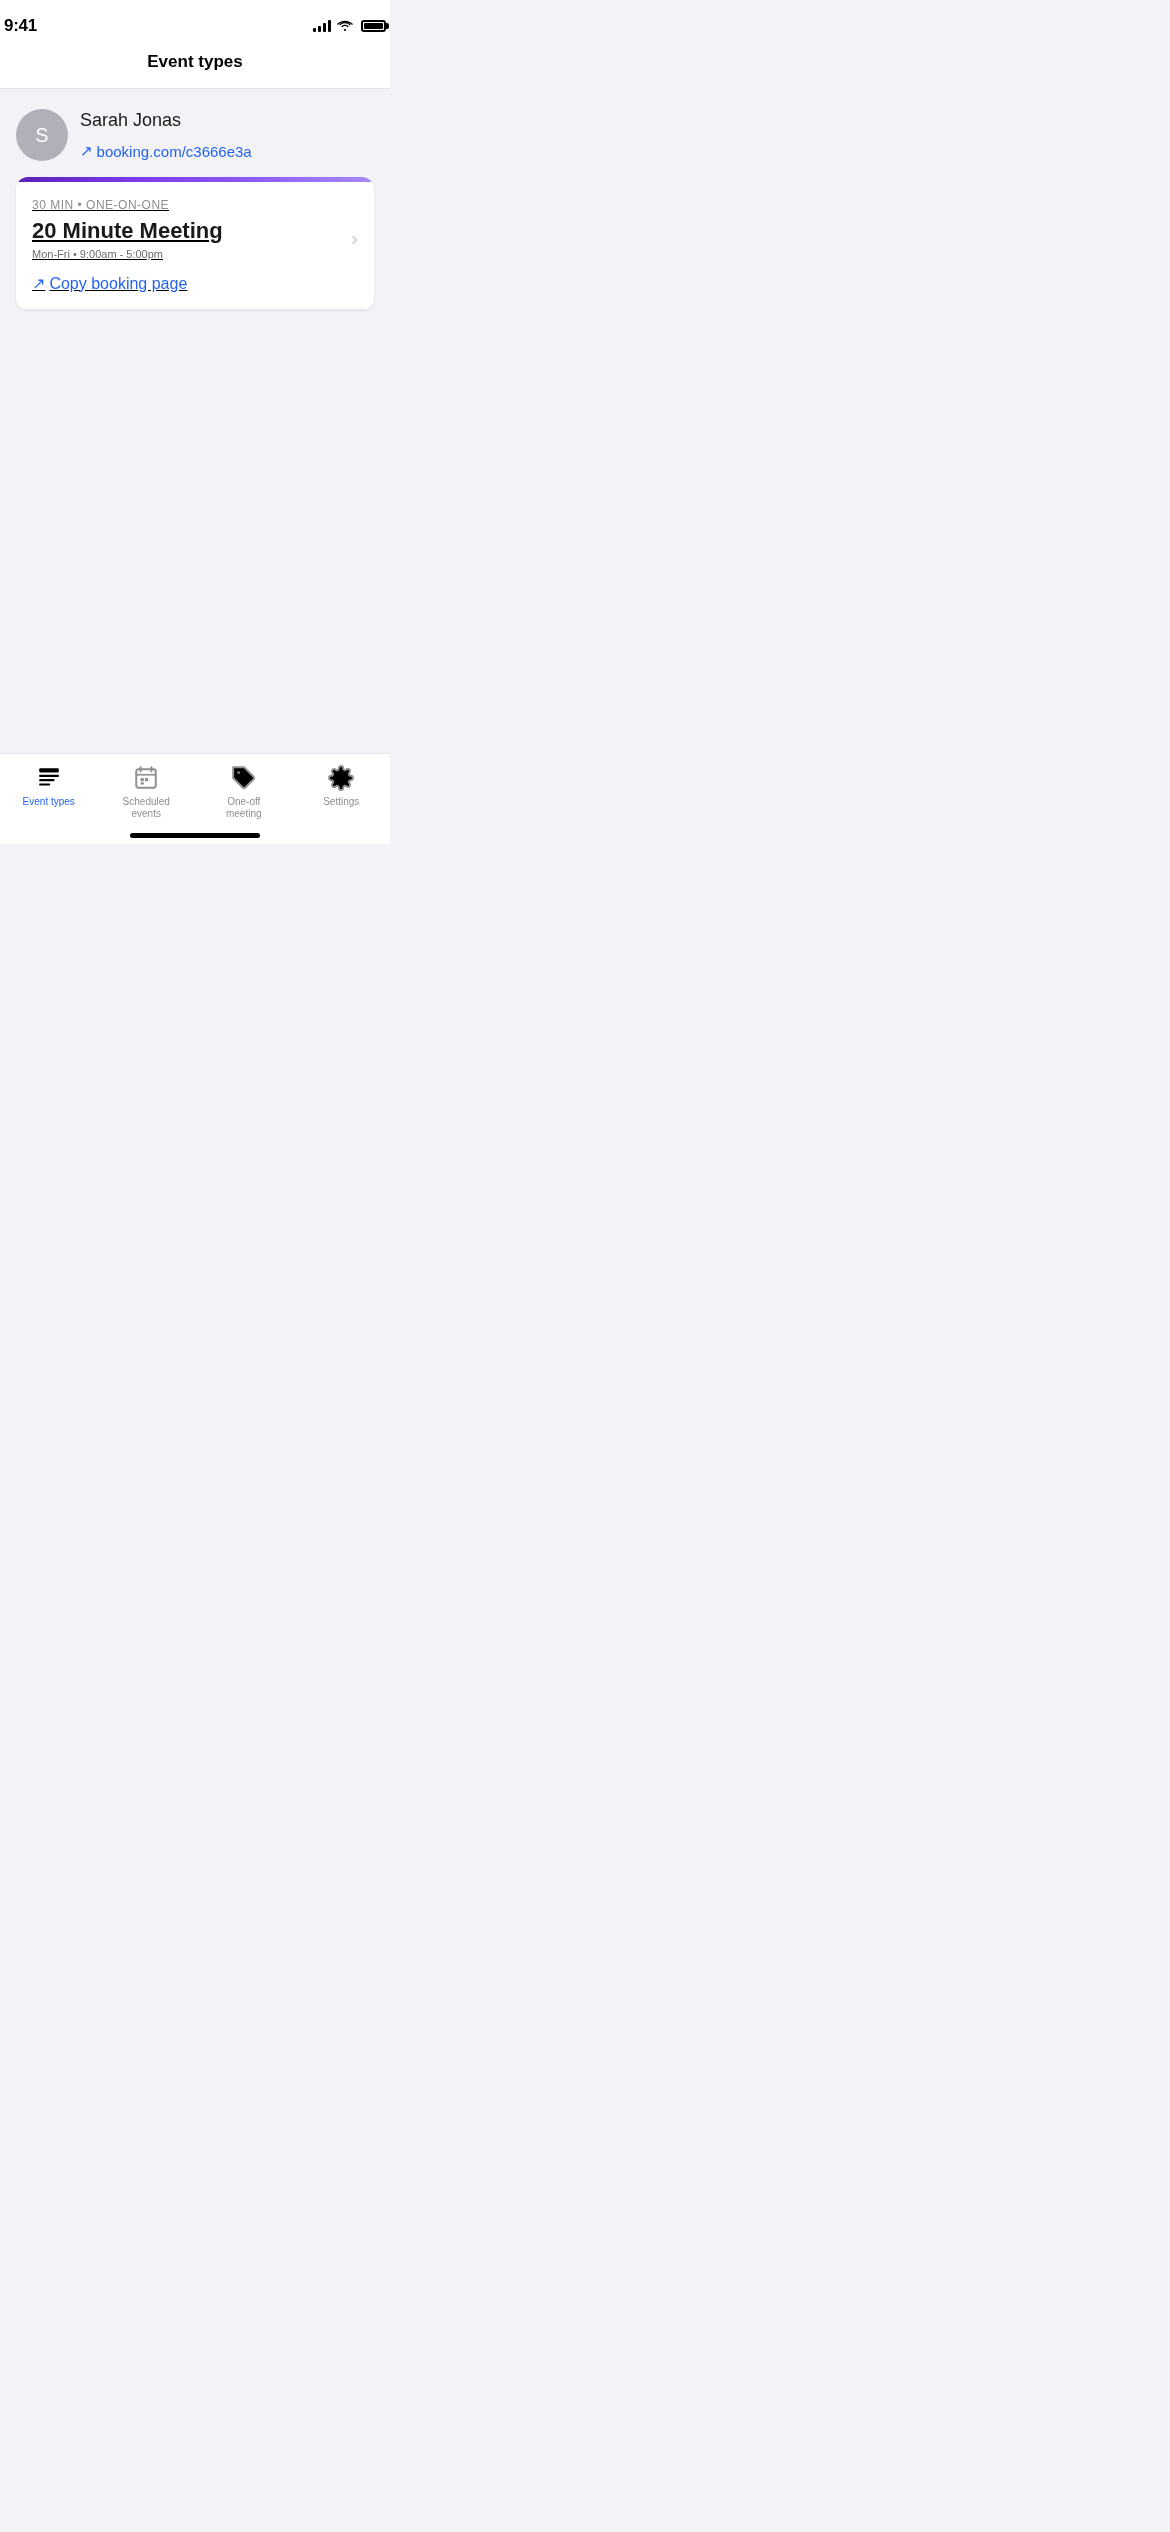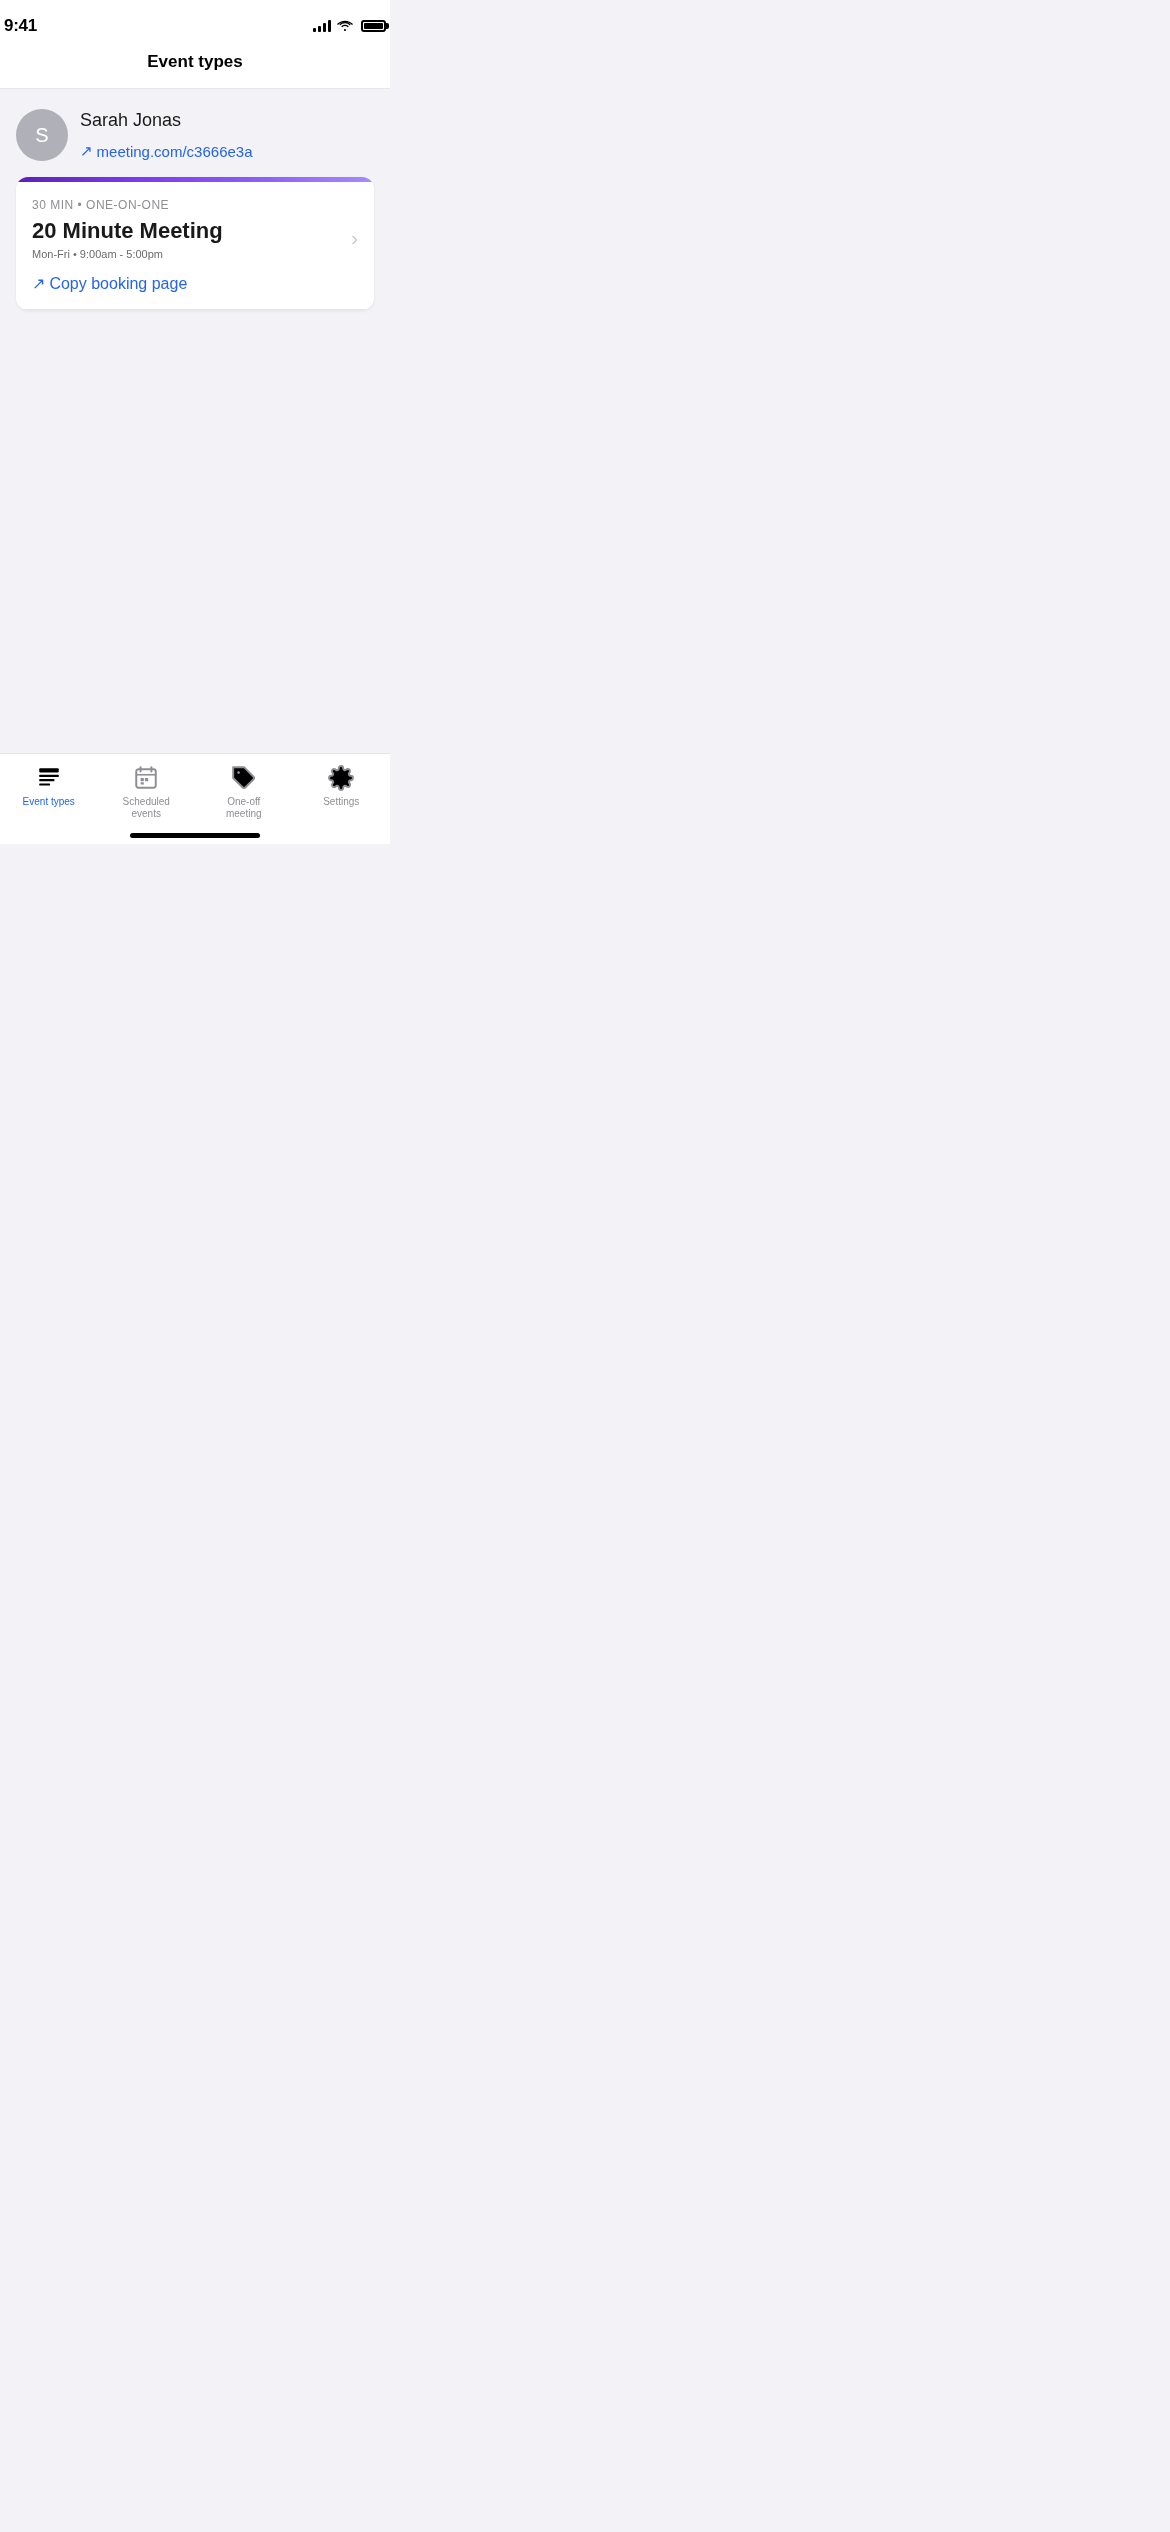--- a/index.html
+++ b/index.html
@@ -338,7 +338,7 @@
       <span class="user-name">Sarah Jonas</span>
       <a class="user-link" href="#">
         <span>↗</span>
-        <span>meeting.com/c3666e3a</span>
+        <span>booking.com/c3666e3a</span>
       </a>
     </div>
   </div>

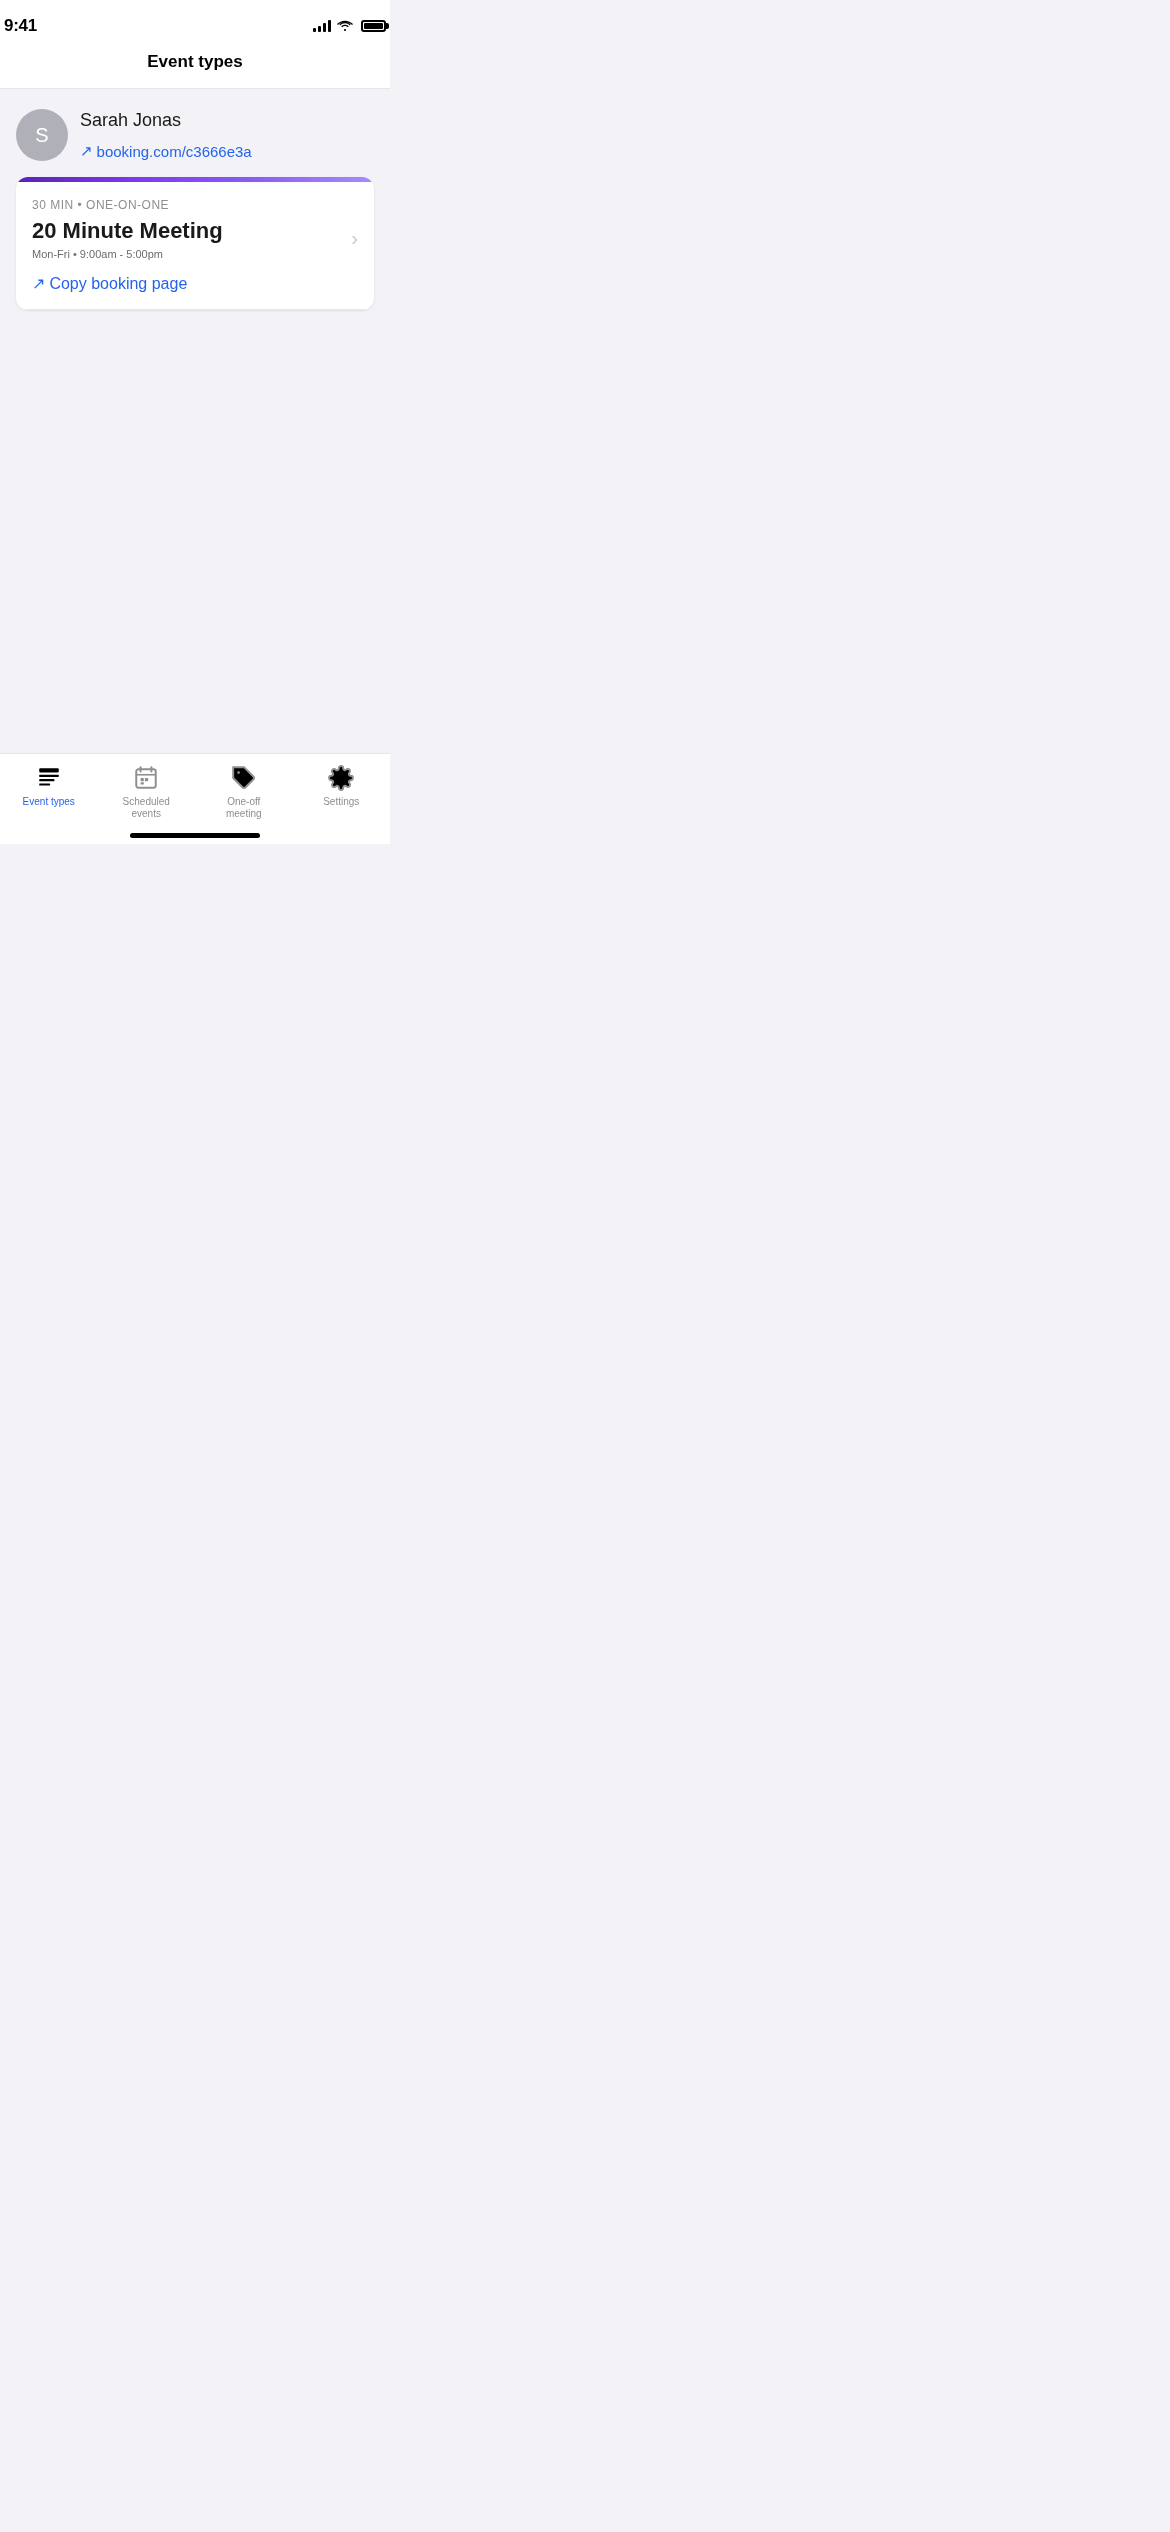--- a/index.html
+++ b/index.html
@@ -171,6 +171,7 @@
     .card-body {
       padding: 16px 16px 0;
       position: relative;
+      text-decoration: underline;
     }
 
     .event-meta {

